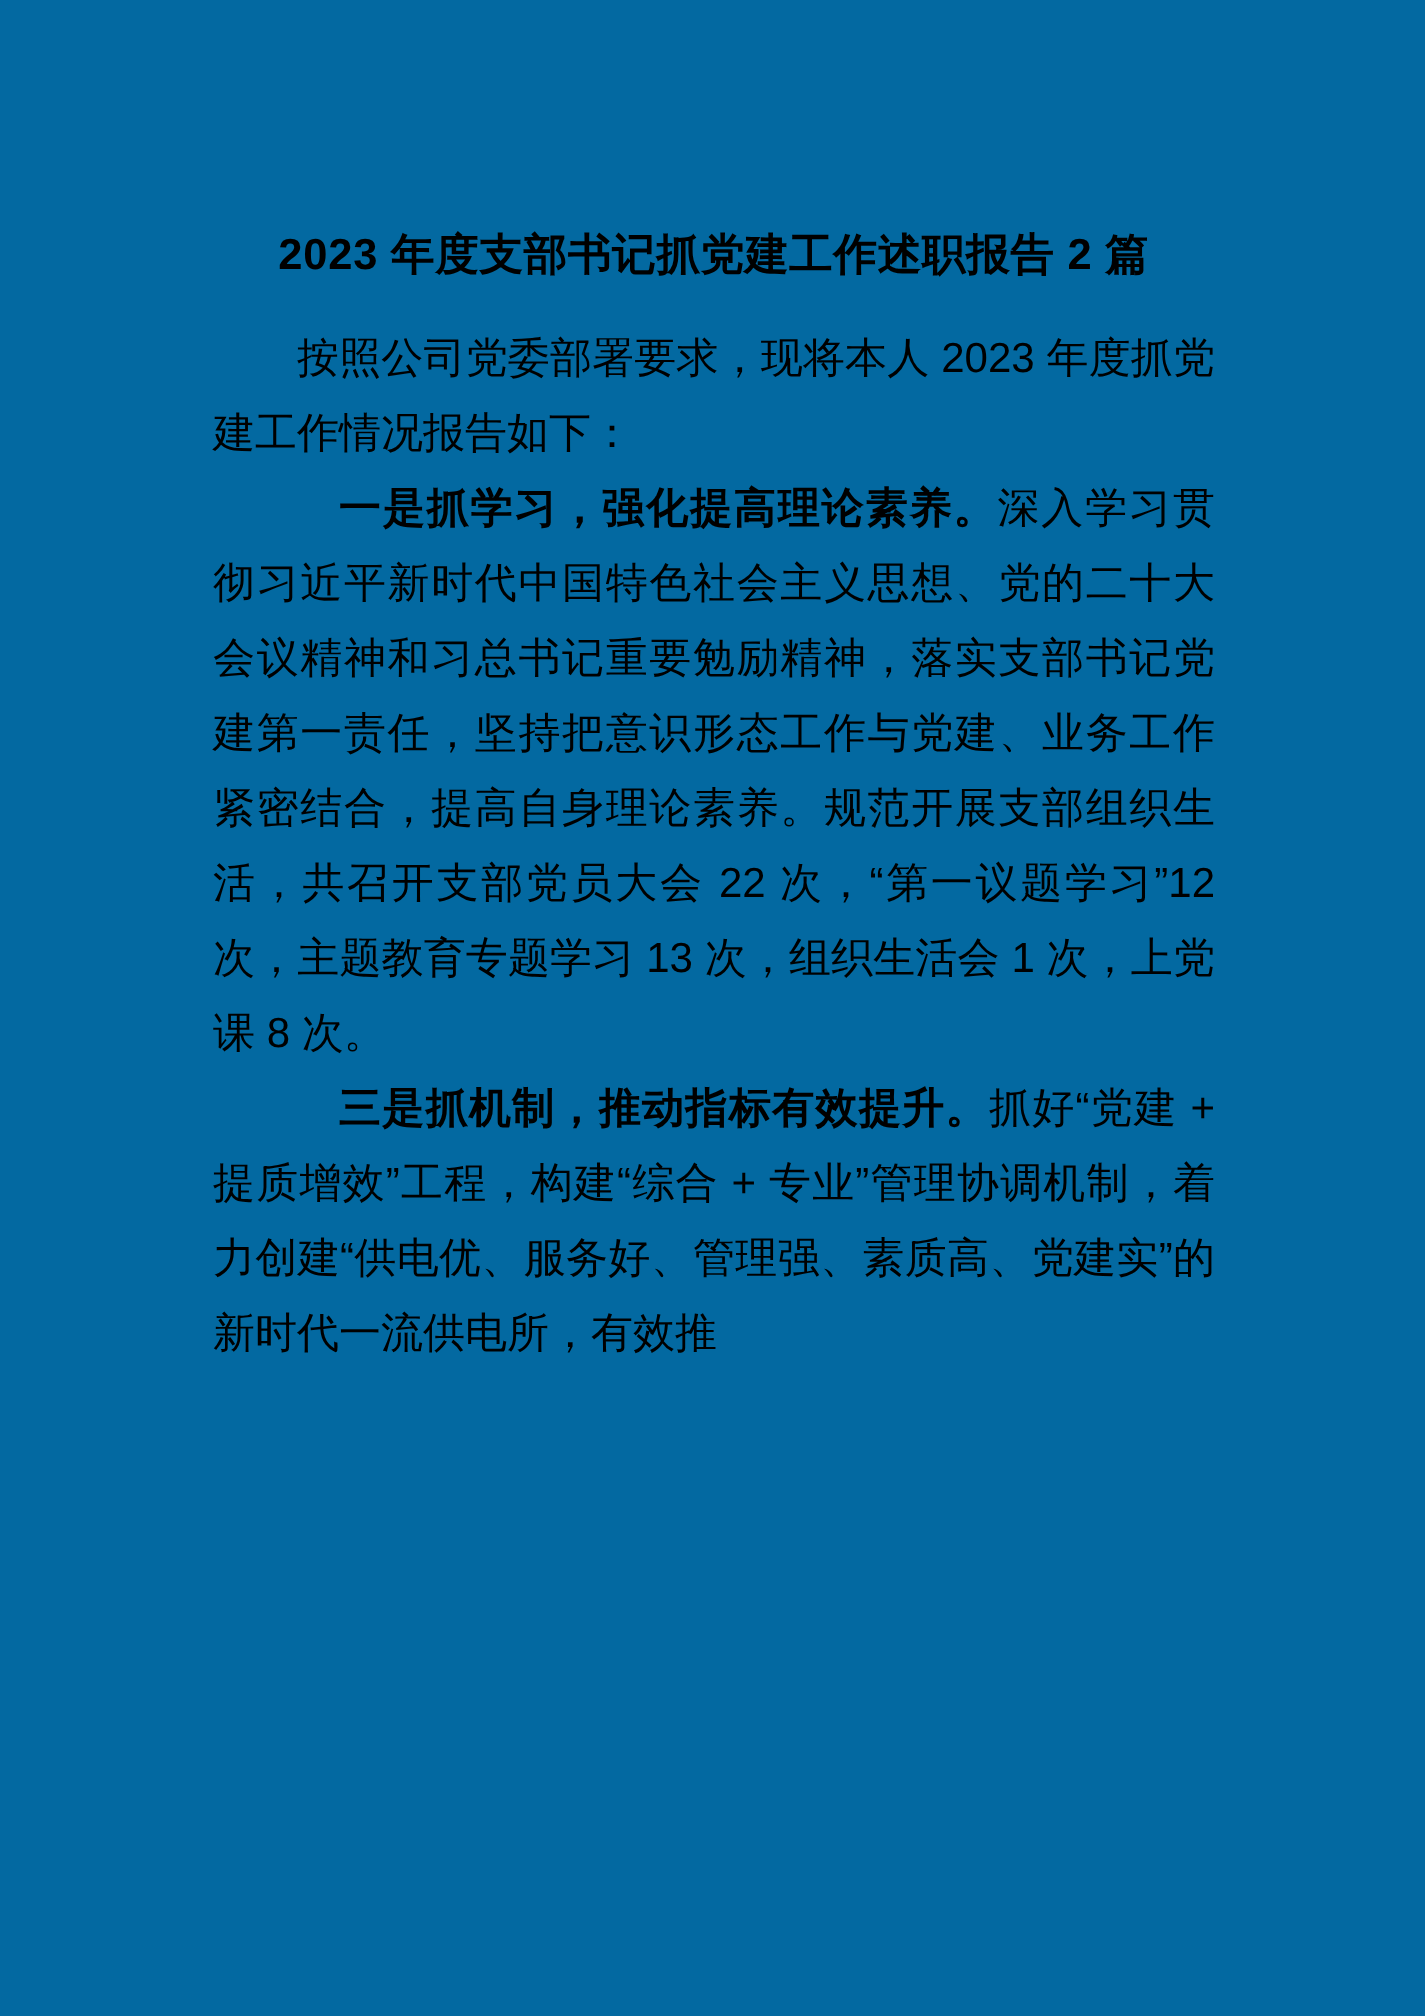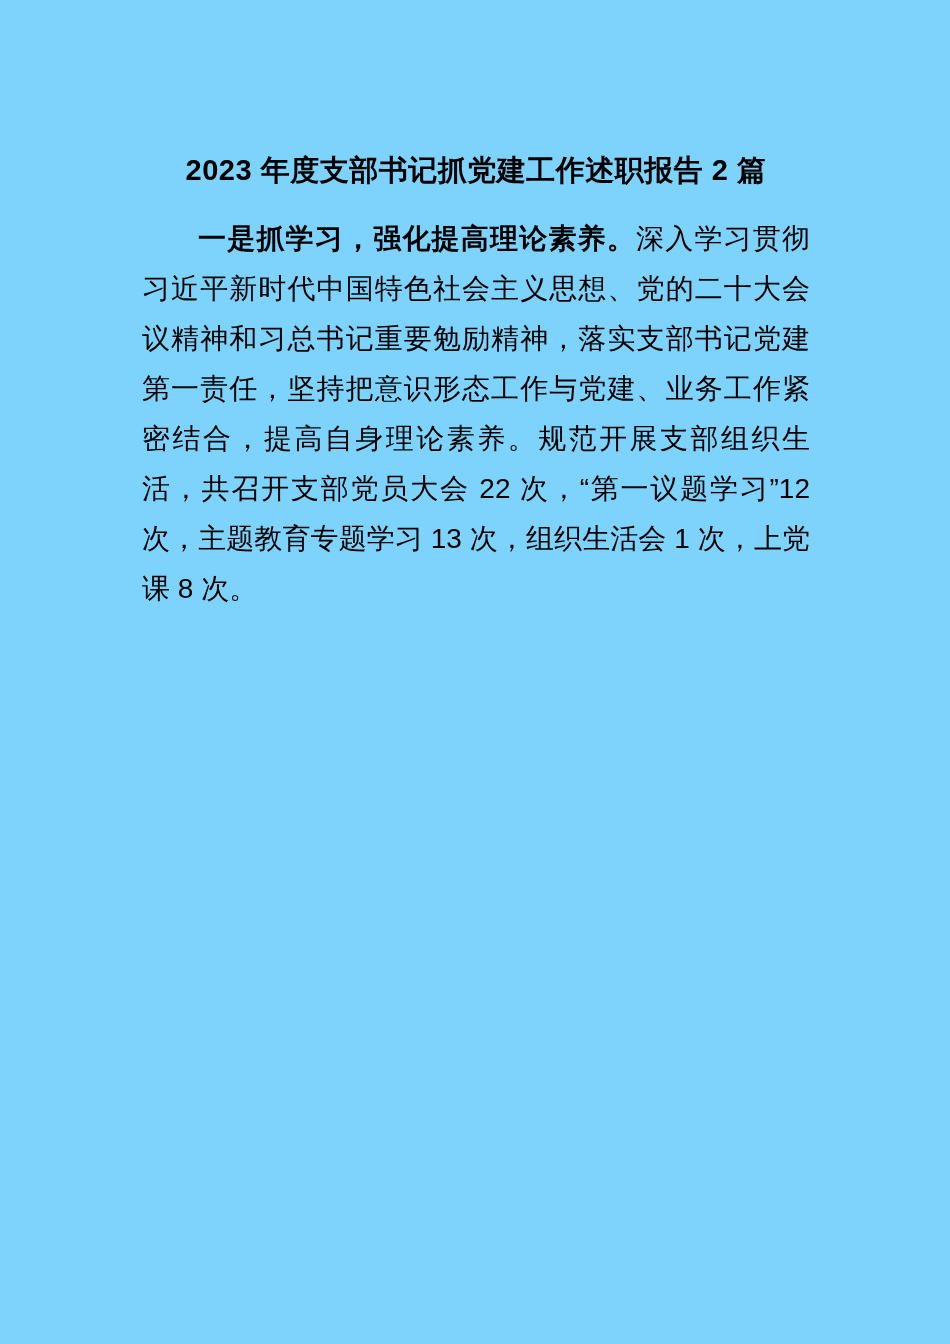--- a/index.html
+++ b/index.html
@@ -12,7 +12,7 @@
     width: 950px;
     height: 1344px;
     box-sizing: border-box;
-    background: #7dd3fc;
+    background: #0369a1;
     color: #000000;
     padding: 152px 140px 0 142px;
     overflow: hidden;

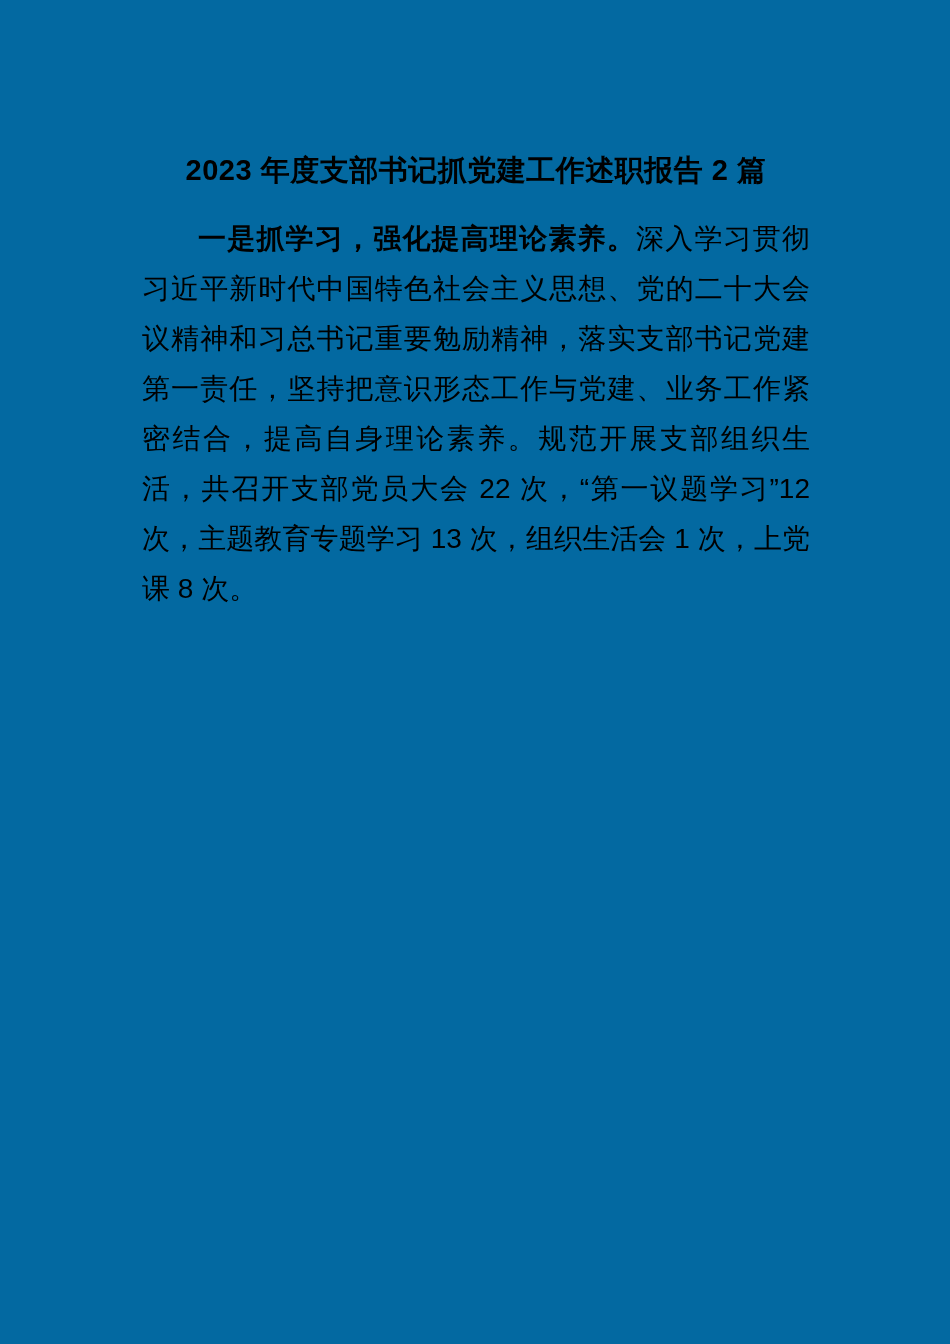--- a/index.html
+++ b/index.html
@@ -49,6 +49,7 @@
 
   <h1 class="doc-title">2023 年度支部书记抓党建工作述职报告 2 篇</h1>
 
+  <p class="body-text">按照公司党委部署要求，现将本人 2023 年度抓党建工作情况报告如下：</p>
 
 
   <p class="body-text"><span class="lead">一是抓学习，强化提高理论素养。</span><span>深入学习贯彻习近平新时代中国特色社会主义思想、党的二十大会议精神和习总书记重要勉励精神，落实支部书记党建第一责任，坚持把意识形态工作与党建、业务工作紧密结合，提高自身理论素养。规范开展支部组织生活，共召开支部党员大会 22 次，“第一议题学习”12 次，主题教育专题学习 13 次，组织生活会 1 次，上党课 8 次。</span></p>

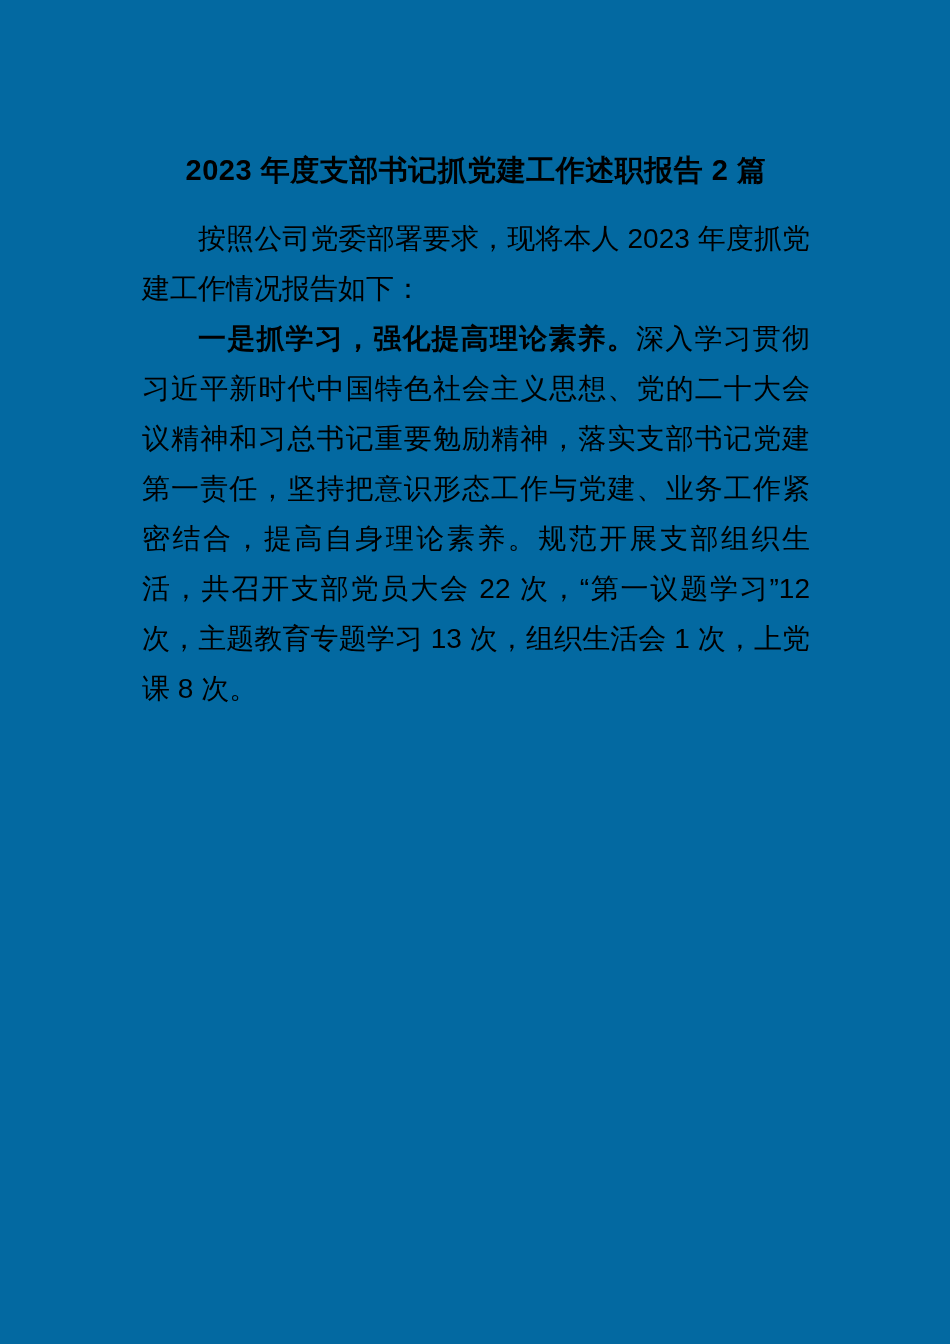--- a/index.html
+++ b/index.html
@@ -40,6 +40,7 @@
   }
   .lead {
     font-weight: 700;
+    margin-left: 28px;
   }
 </style>
 </head>

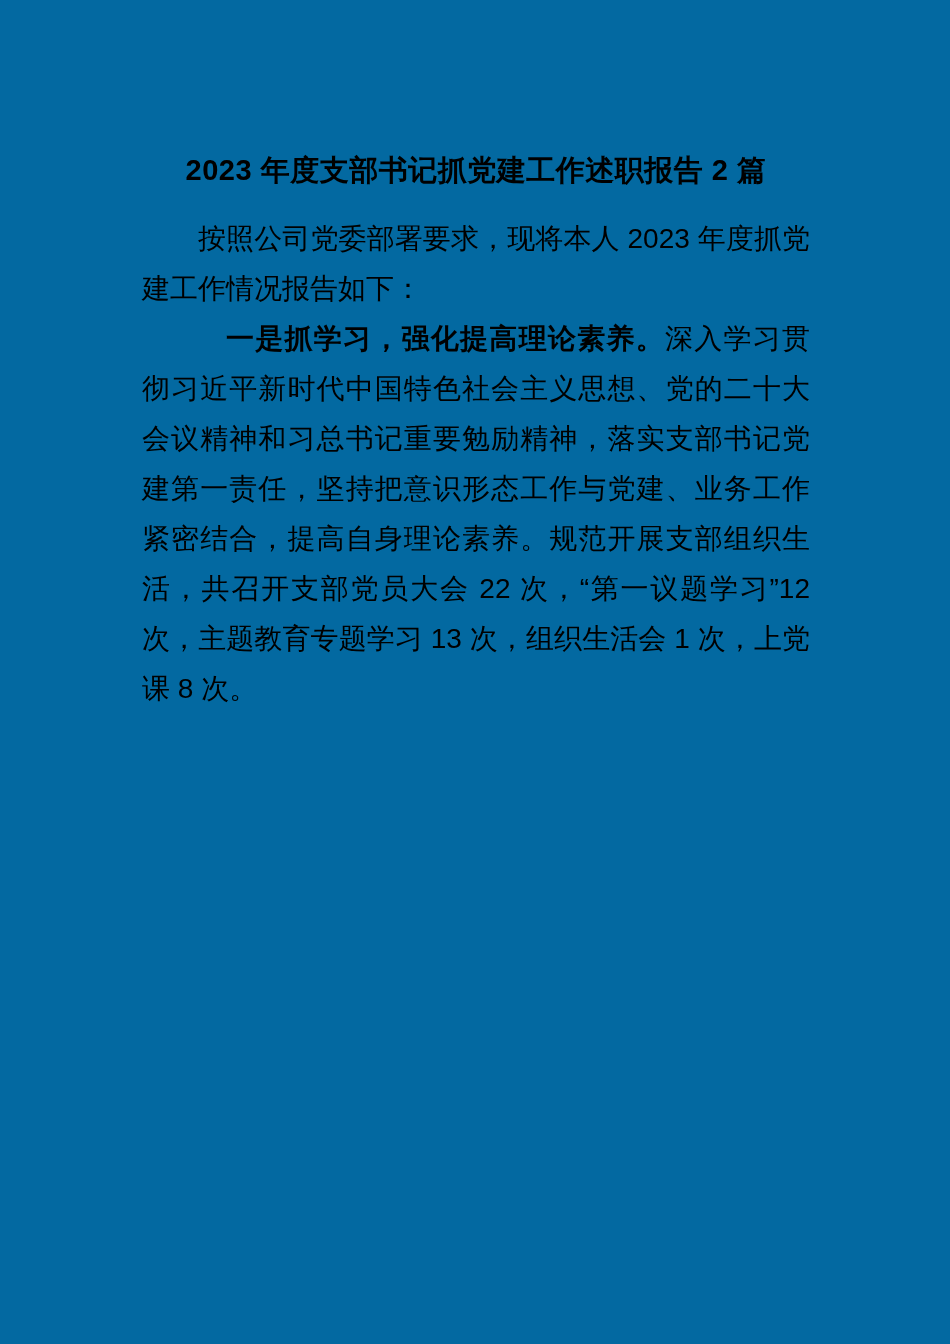--- a/index.html
+++ b/index.html
@@ -56,6 +56,7 @@
   <p class="body-text"><span class="lead">一是抓学习，强化提高理论素养。</span><span>深入学习贯彻习近平新时代中国特色社会主义思想、党的二十大会议精神和习总书记重要勉励精神，落实支部书记党建第一责任，坚持把意识形态工作与党建、业务工作紧密结合，提高自身理论素养。规范开展支部组织生活，共召开支部党员大会 22 次，“第一议题学习”12 次，主题教育专题学习 13 次，组织生活会 1 次，上党课 8 次。</span></p>
 
 
+  <p class="body-text"><span class="lead">三是抓机制，推动指标有效提升。</span><span>抓好“党建 + 提质增效”工程，构建“综合 + 专业”管理协调机制，着力创建“供电优、服务好、管理强、素质高、党建实”的新时代一流供电所，有效推</span></p>
 
 </div>
 

